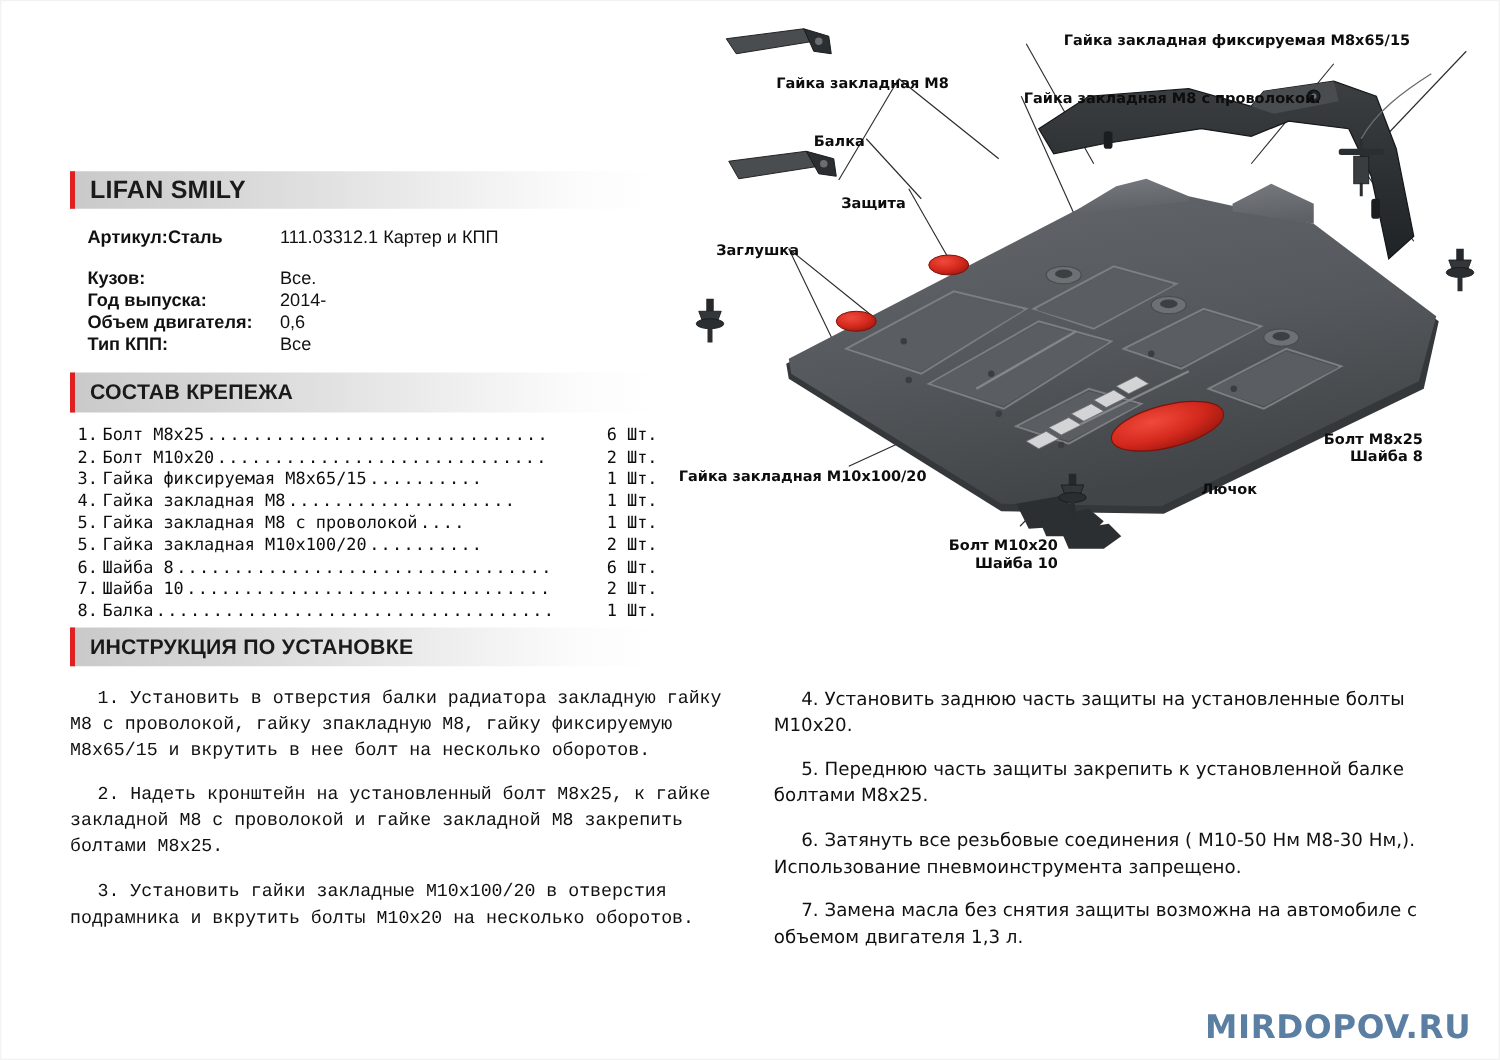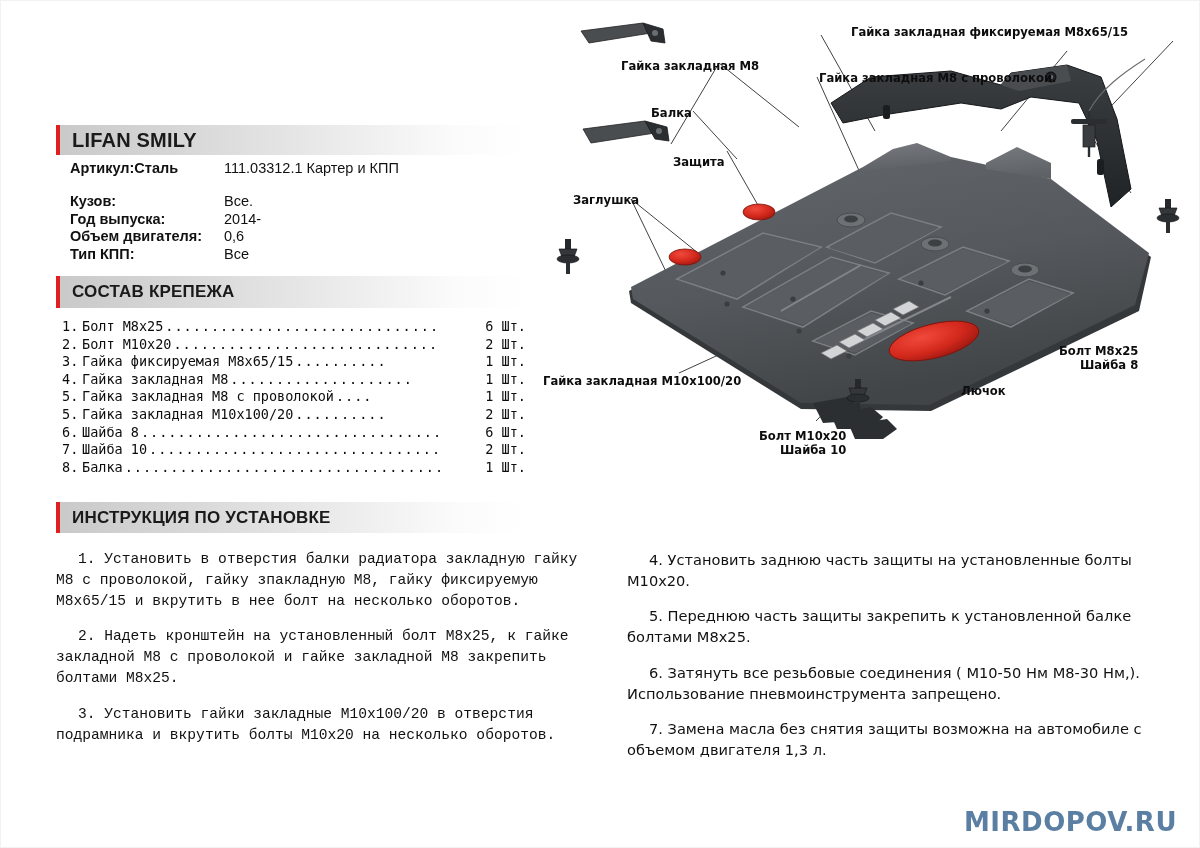--- a/index.html
+++ b/index.html
@@ -24,7 +24,7 @@
   #info-block {
     position: absolute;
     left: 55px;
-    top: 124px;
+    top: 136px;
     width: 470px;
   }
   .bar {

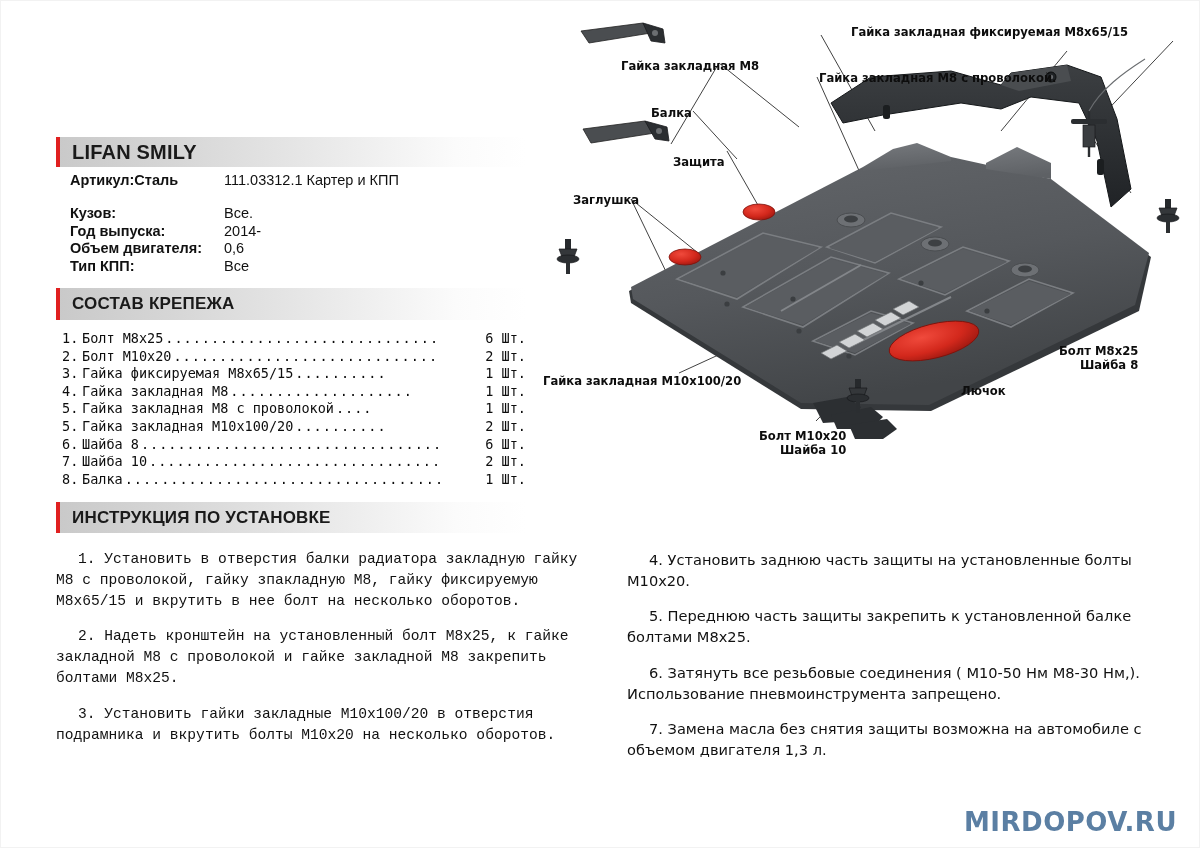--- a/index.html
+++ b/index.html
@@ -52,7 +52,7 @@
 
   #article-row {
     display: flex;
-    margin-top: 5px;
+    margin-top: 15px;
     font-size: 14.5px;
     color: #111;
   }

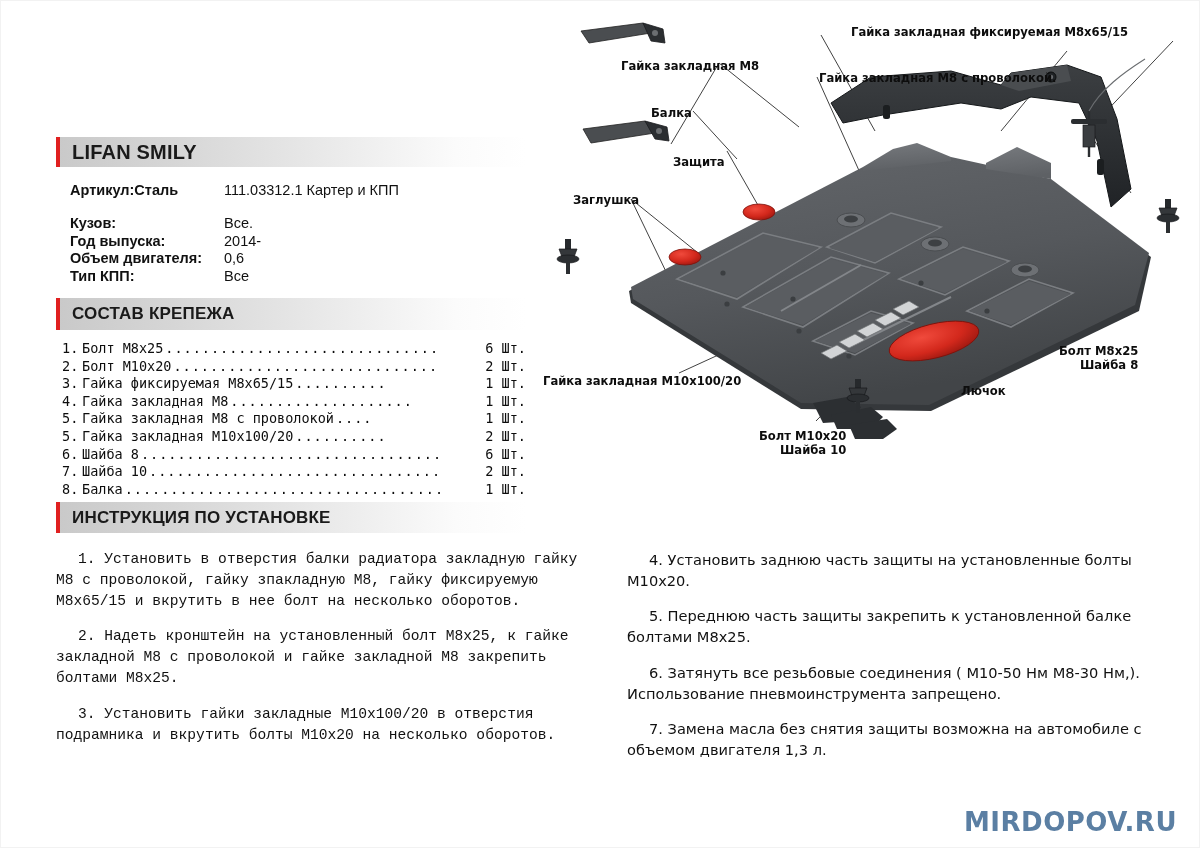--- a/index.html
+++ b/index.html
@@ -134,7 +134,6 @@
     font-size: 14.6px;
     line-height: 21px;
     color: #111;
-    margin-left: 8px;
   }
   .instr-step { text-indent: 22px; margin-bottom: 0; }
 

